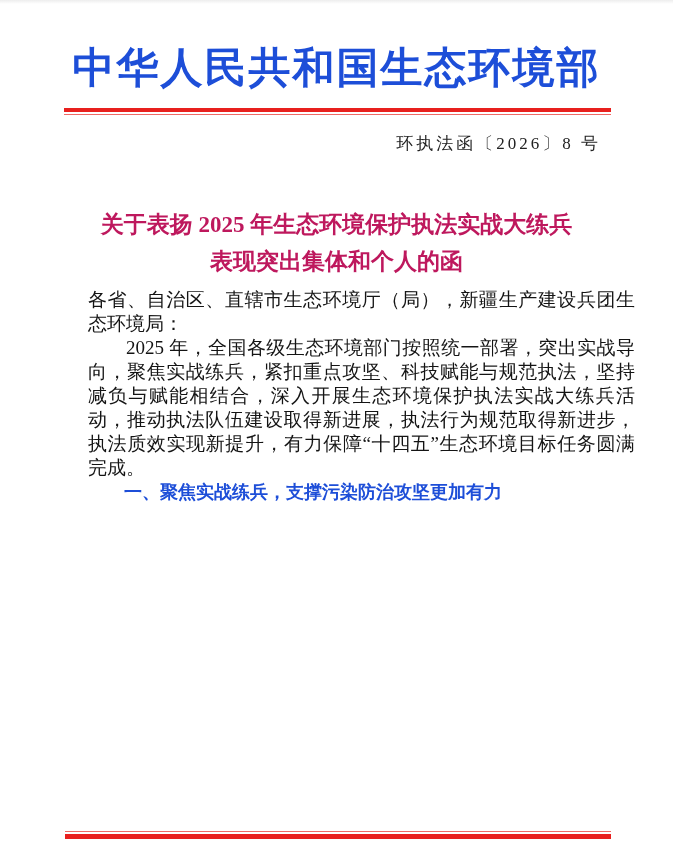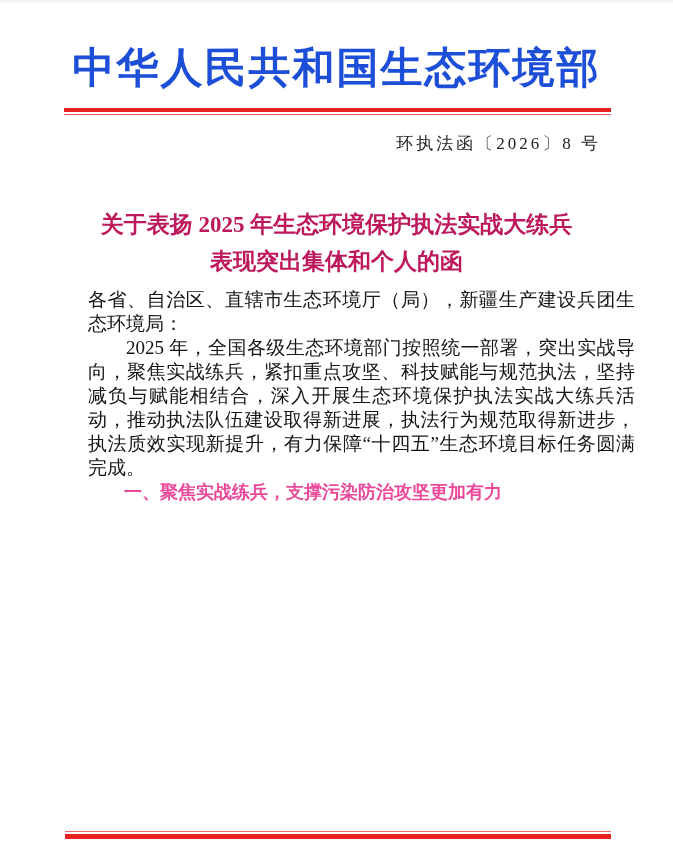--- a/index.html
+++ b/index.html
@@ -93,7 +93,7 @@
     font-family: "Liberation Sans", "DejaVu Sans", sans-serif;
     font-weight: bold;
     font-size: 18px;
-    color: #ec4899;
+    color: #1d4ed8;
   }
   .inline-bold {
     font-weight: bold;

